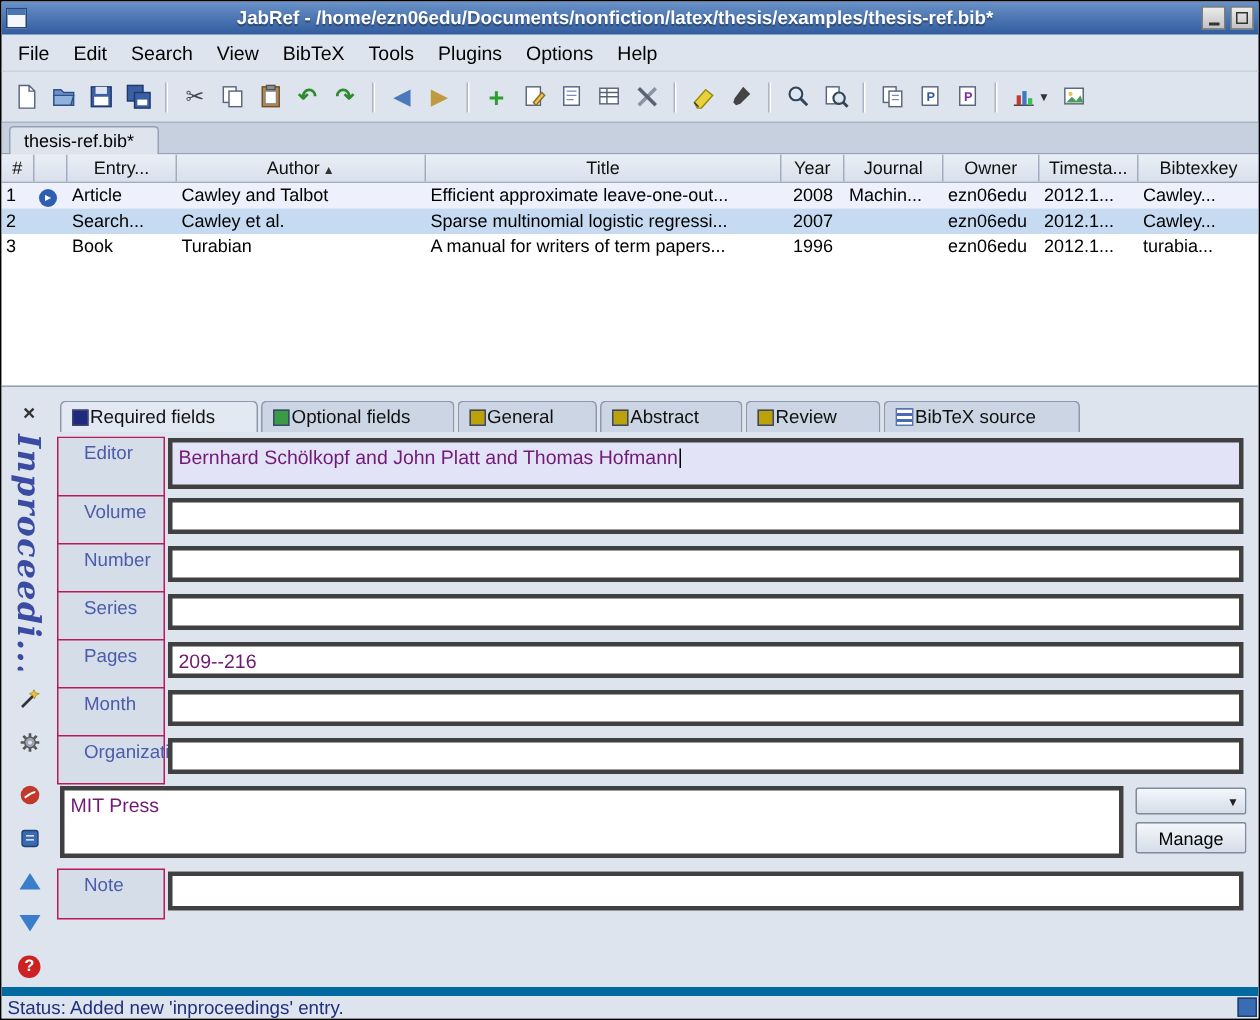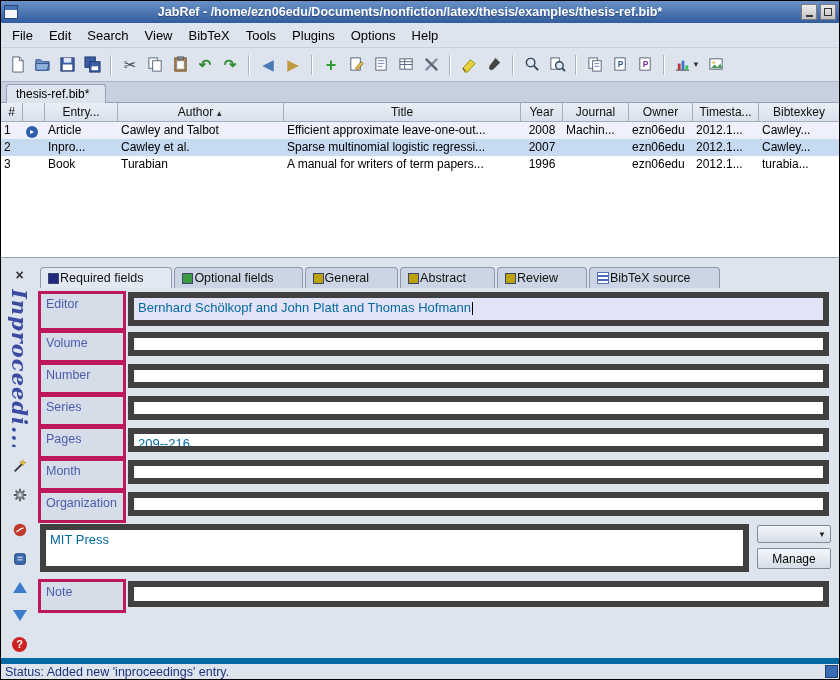--- a/index.html
+++ b/index.html
@@ -317,7 +317,7 @@
     <div class="tgrid trow row-selected">
       <div class="tcell">2</div>
       <div class="tcell"></div>
-      <div class="tcell">Inpro...</div>
+      <div class="tcell">Search...</div>
       <div class="tcell">Cawley et al.</div>
       <div class="tcell">Sparse multinomial logistic regressi...</div>
       <div class="tcell year-cell">2007</div>

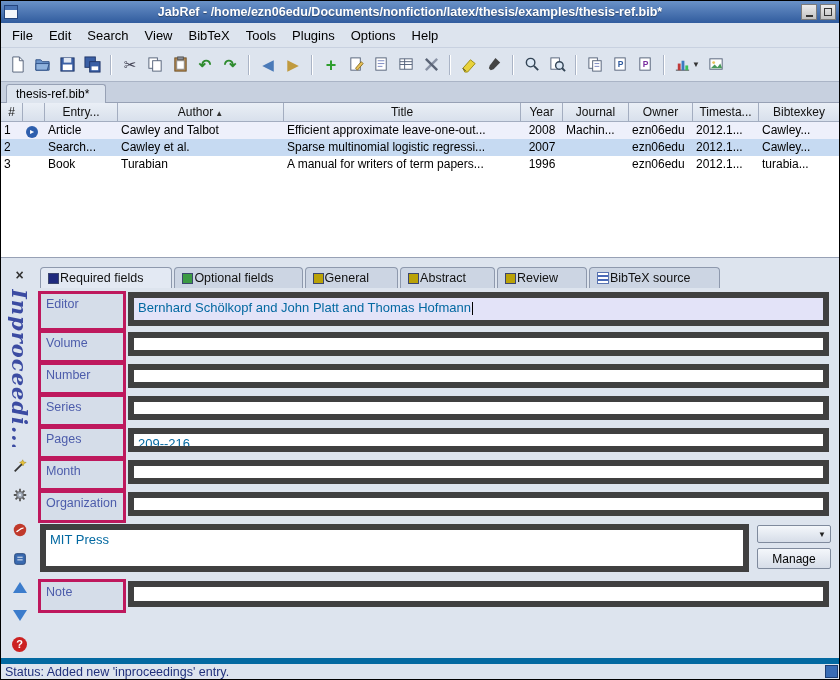--- a/index.html
+++ b/index.html
@@ -86,8 +86,8 @@
 
   .fields { flex:1; margin-top:3px; overflow:hidden; }
   .frow { display:flex; }
-  .flabel { width:88px; flex:0 0 auto; background:#d5dde9; border:3px solid #be185d; margin-top:-1px;
-            padding:3px 5px; font-size:12.5px; color:#4c5cab; }
+  .flabel { width:72px; flex:0 0 auto; background:#d5dde9; border:1px solid #be185d; margin-top:-1px;
+            padding:3px 17px; font-size:12.5px; color:#4c5cab; }
   .frow:first-child .flabel { margin-top:0; }
   .fval { flex:1; position:relative; padding:1px 2px; }
   .tbox { border:6px solid #404040; background:#fff; font-size:13px; padding:2px 4px;

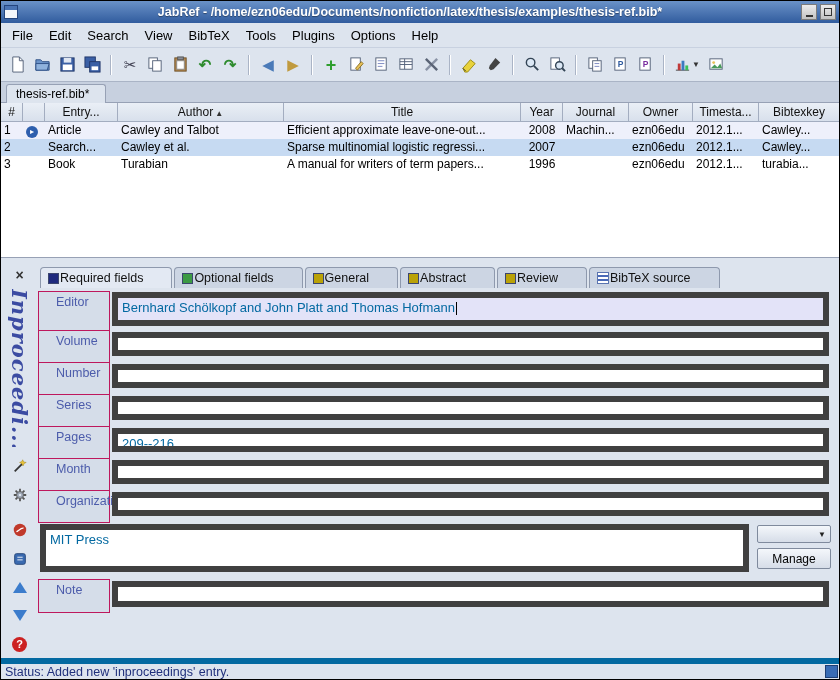--- a/index.html
+++ b/index.html
@@ -90,8 +90,8 @@
             padding:3px 17px; font-size:12.5px; color:#4c5cab; }
   .frow:first-child .flabel { margin-top:0; }
   .fval { flex:1; position:relative; padding:1px 2px; }
-  .tbox { border:6px solid #404040; background:#fff; font-size:13px; padding:2px 4px;
-          overflow:hidden; white-space:nowrap; color:#0369a1; }
+  .tbox { border:3px solid #404040; background:#fff; font-size:13px; padding:2px 4px;
+          overflow:hidden; white-space:nowrap; color:#701a75; }
   .tbox.focused { background:#e3e3f8; }
   .caret { display:inline-block; width:1px; height:13px; background:#000; vertical-align:middle; margin-left:1px; }
   .pubbtns { position:absolute; right:0; top:2px; width:74px; display:flex; flex-direction:column; gap:5px; }

